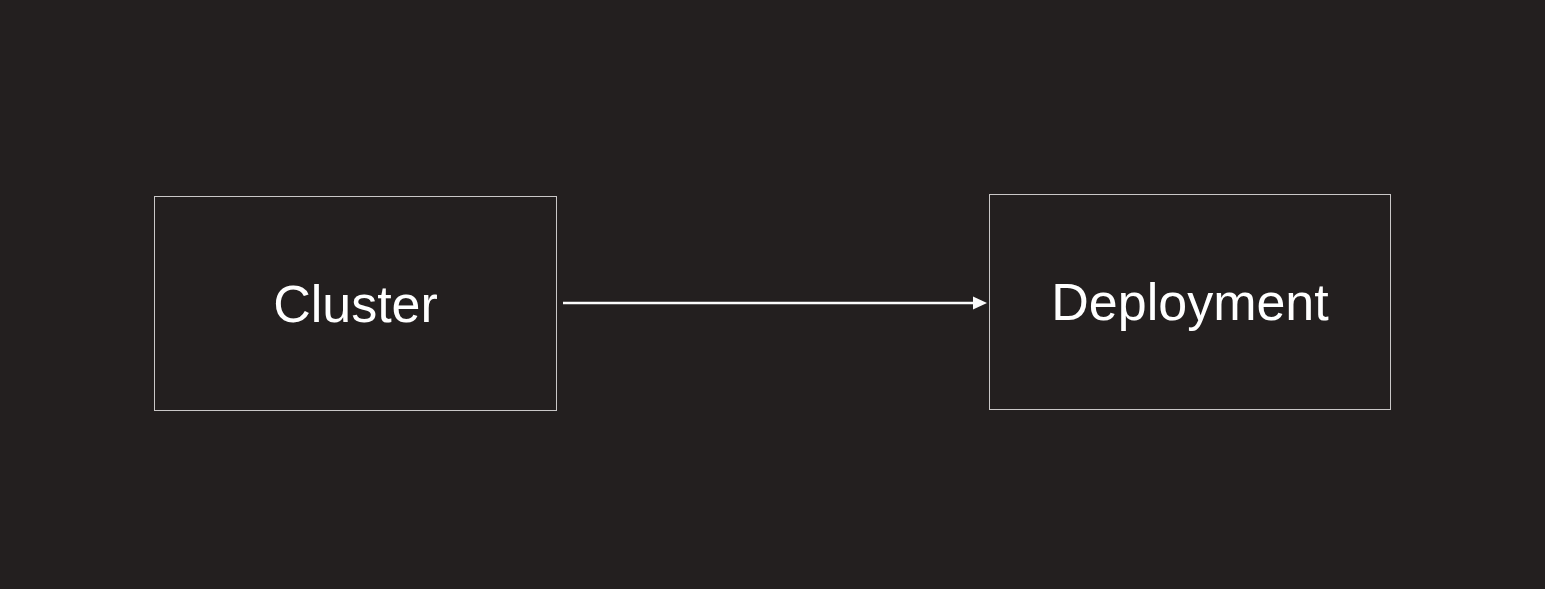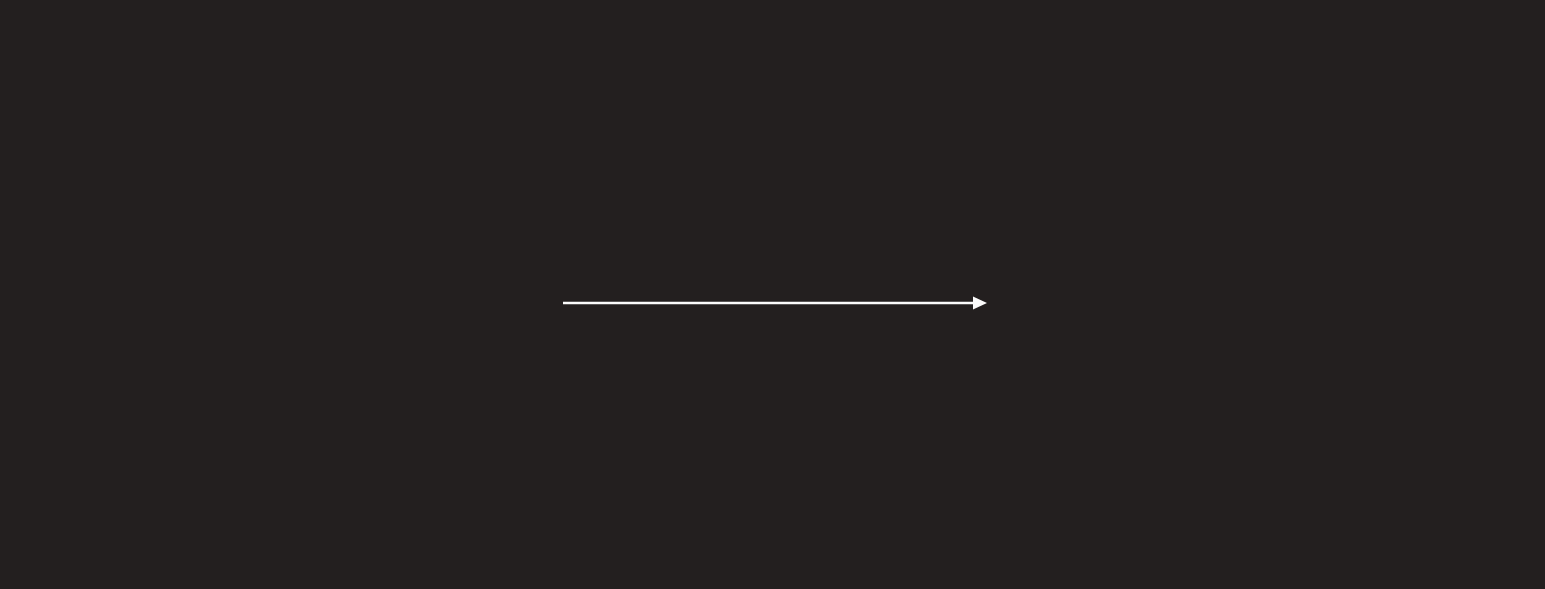--- a/index.html
+++ b/index.html
@@ -74,6 +74,9 @@
 
 <div class="canvas">
 
+  <div class="node node-cluster">
+    <span class="node-label">Cluster</span>
+  </div>
 
 
   <svg class="edge-svg" viewBox="0 0 436 24" aria-hidden="true">

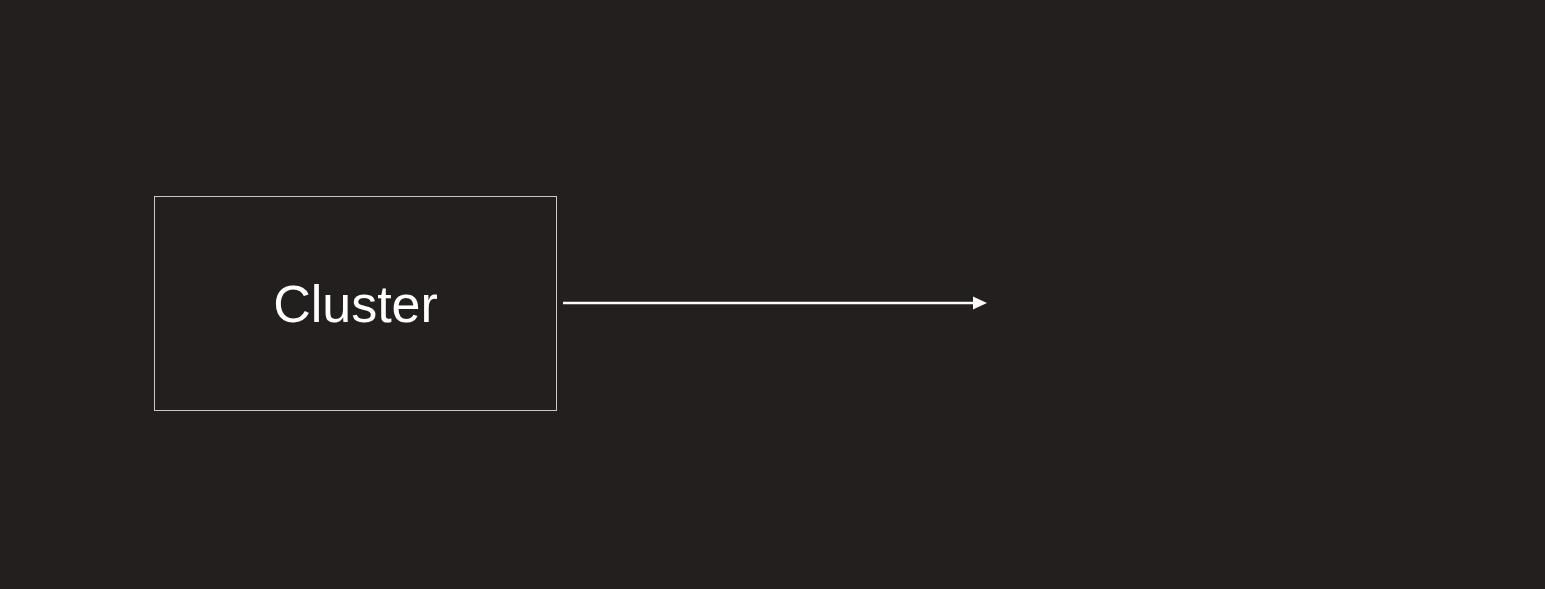--- a/index.html
+++ b/index.html
@@ -84,6 +84,9 @@
     <polygon points="431,12 417,5.5 417,18.5"></polygon>
   </svg>
 
+  <div class="node node-deployment">
+    <span class="node-label">Deployment</span>
+  </div>
 
 </div>
 

